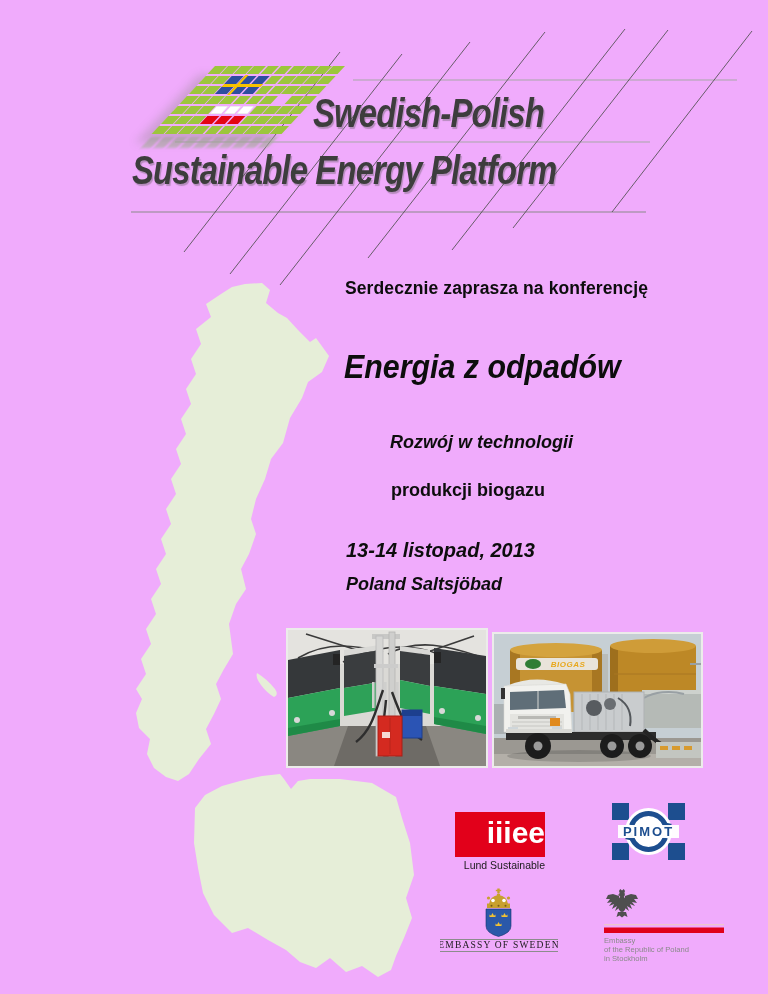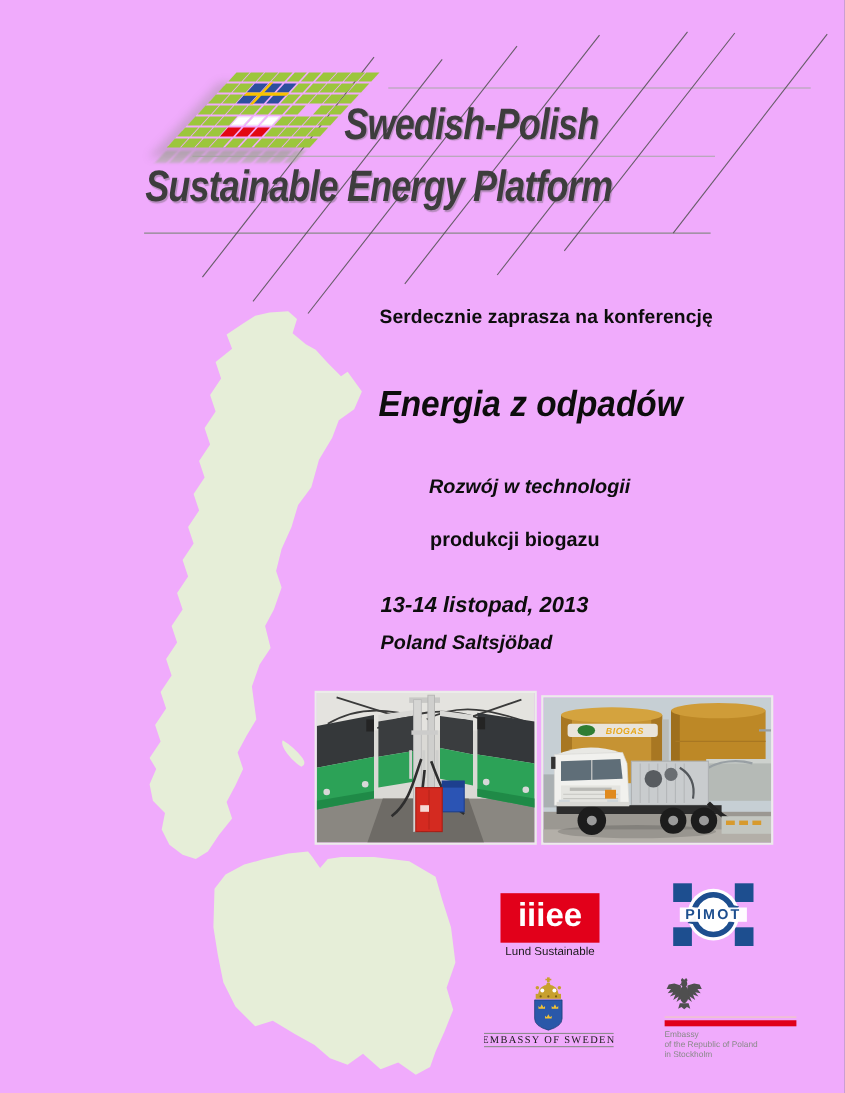--- a/index.html
+++ b/index.html
@@ -48,7 +48,7 @@
   .photo2{left:492px;top:632px;}
 
   
-  .iiiee{position:absolute;left:455px;top:812px;width:90px;text-align:center;}
+  .iiiee{position:absolute;left:455px;top:812px;width:90px;text-align:right;}
   .iiiee-box{width:90px;height:45px;background:#e2001a;color:#fff;font-weight:bold;font-size:30px;
              line-height:42px;letter-spacing:0;}
   .iiiee-cap{margin-top:2px;font-size:10.5px;color:#1a1a1a;}

